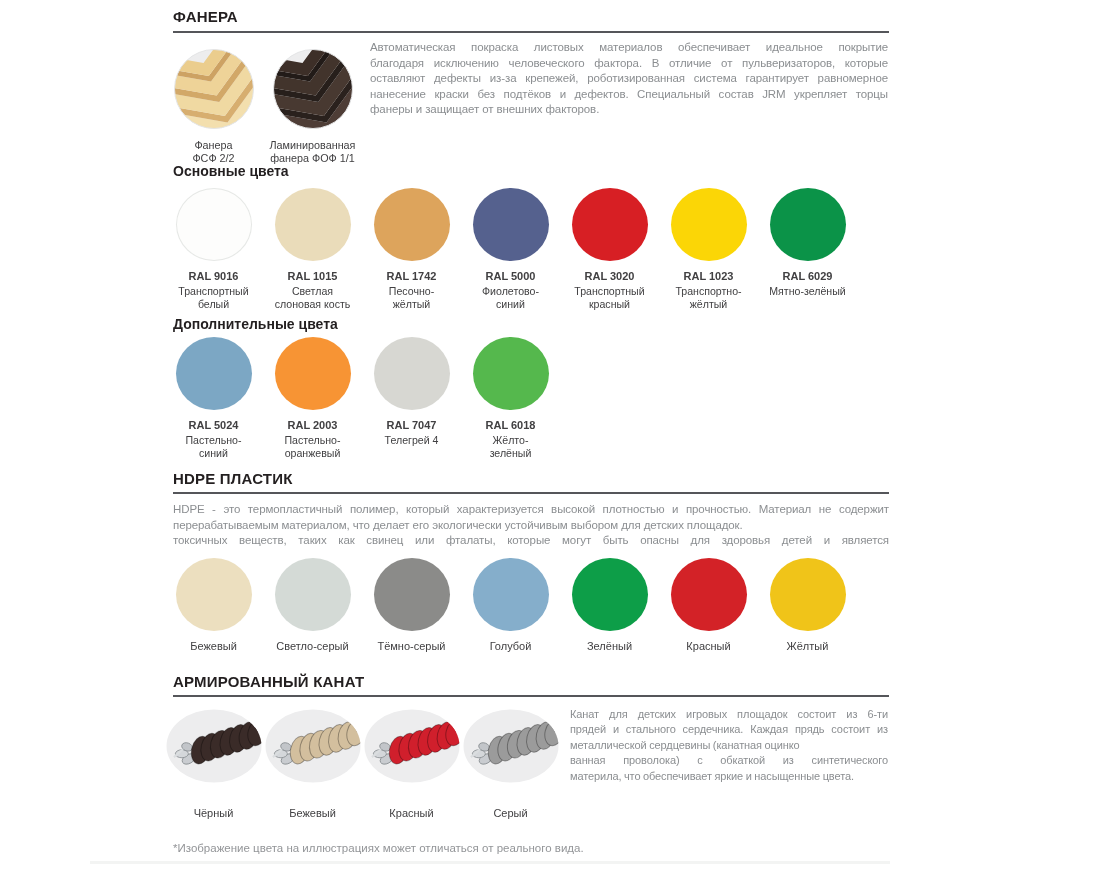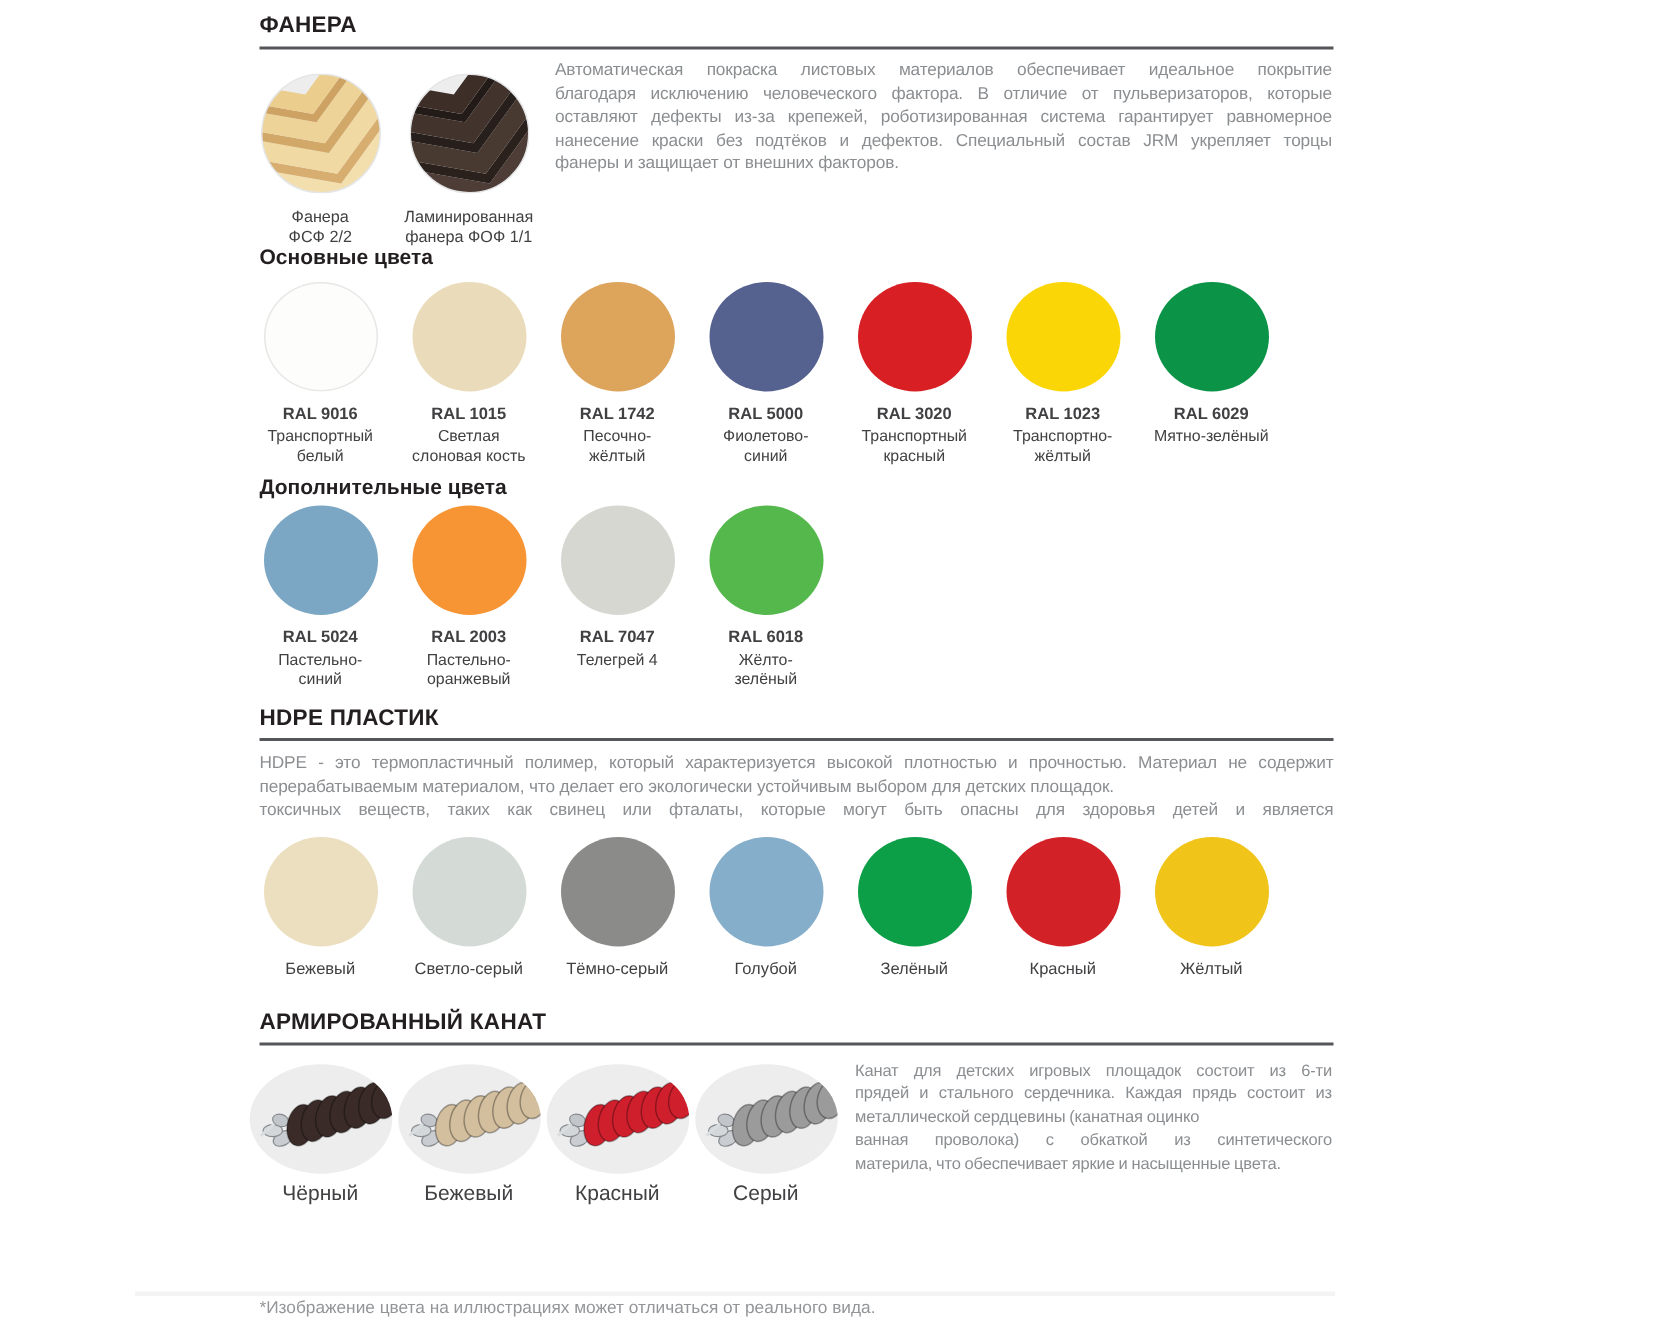--- a/index.html
+++ b/index.html
@@ -39,7 +39,7 @@
   .code { margin-top: 9px; font-size: 11px; font-weight: bold; color: #414042; line-height: 13px; }
   .cname { margin-top: 2px; font-size: 10.6px; color: #414042; line-height: 12.5px; white-space: pre-line; }
   .hname { margin-top: 9px; font-size: 11px; color: #414042; line-height: 13px; }
-  .rope-label { margin-top: 6px; font-size: 14px; color: #414042; line-height: 13px; }
+  .rope-label { margin-top: 24px; font-size: 11px; color: #414042; line-height: 13px; }
   .footnote { position: absolute; left: 173px; top: 842px; font-size: 11.5px; color: #939598; margin-top: 24px; }
   .bottom-strip { position: absolute; left: 90px; top: 861px; width: 800px; height: 3px; background: #f3f4f3; }
 </style>

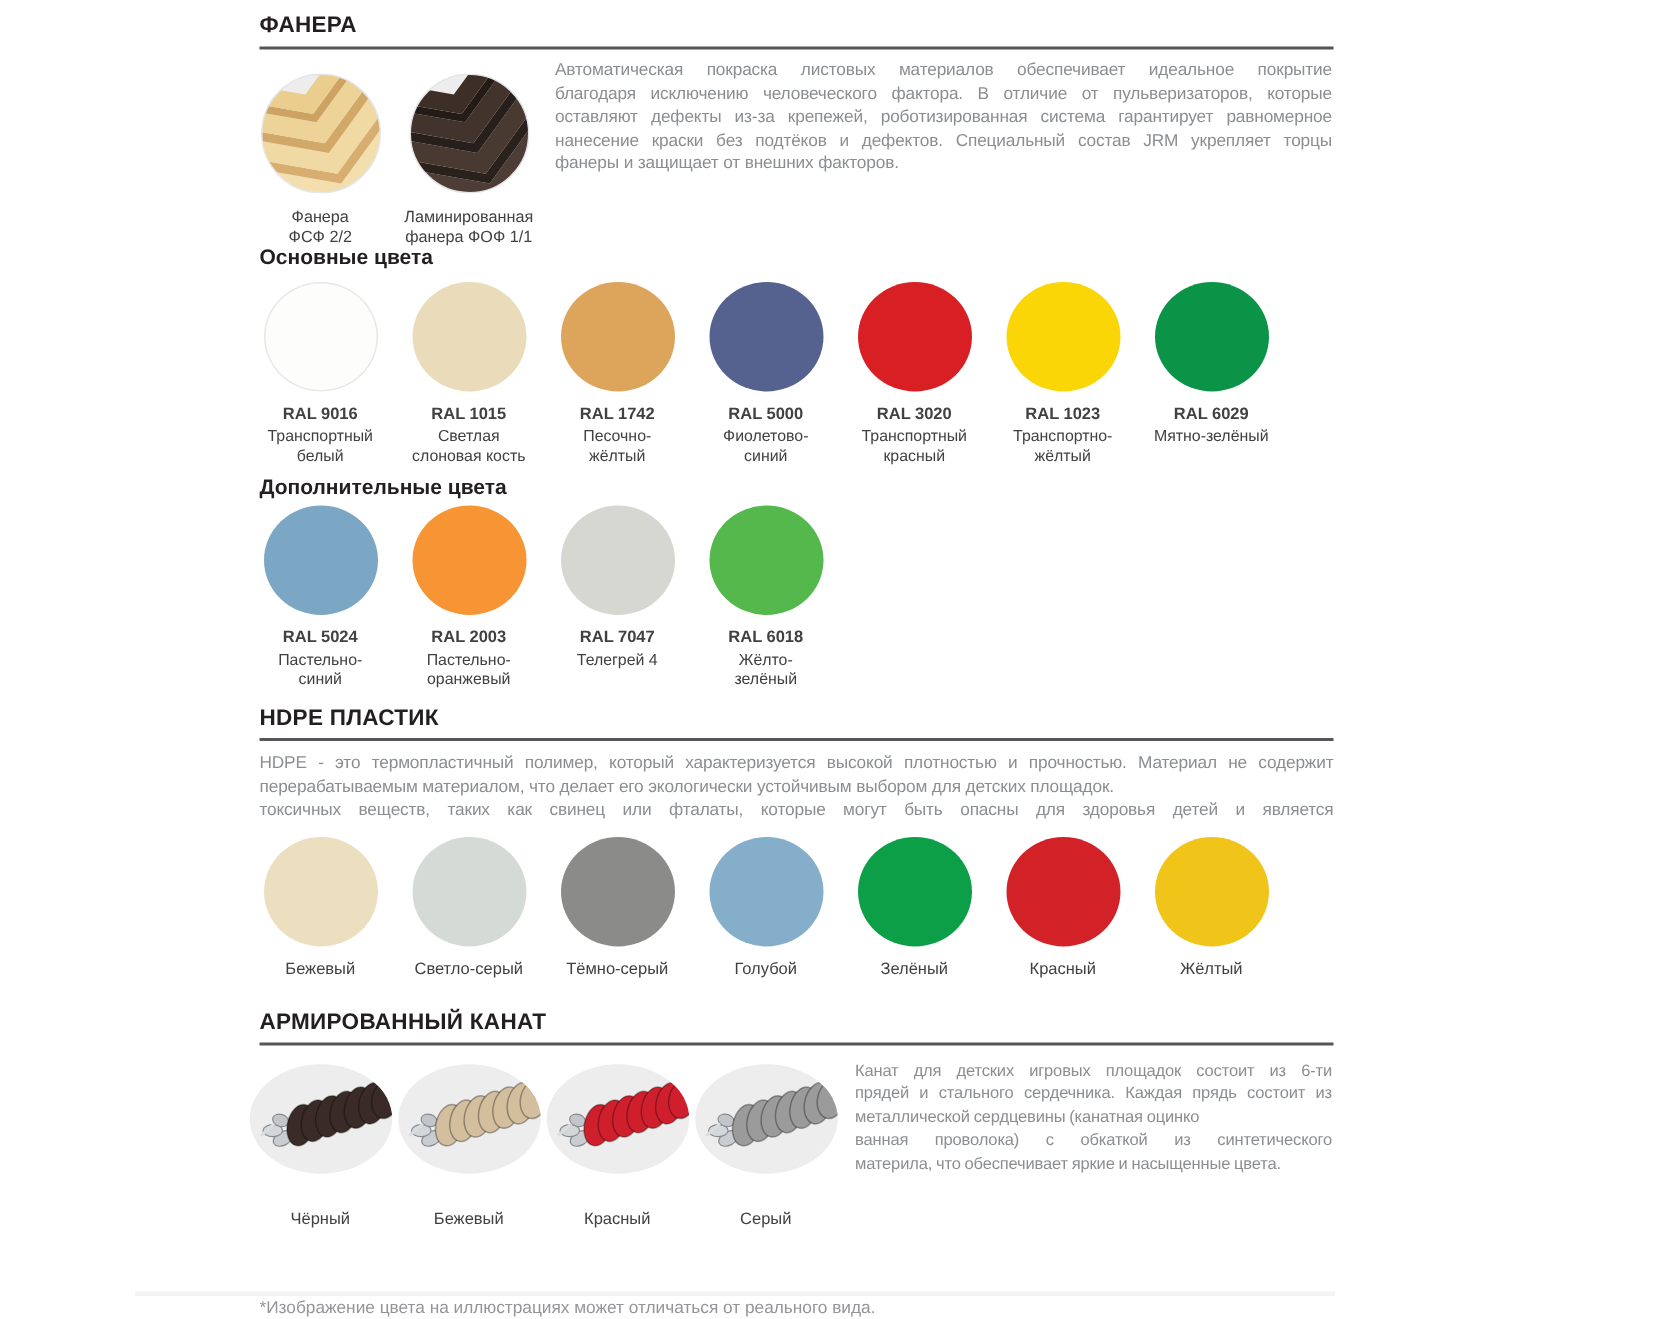--- a/index.html
+++ b/index.html
@@ -40,7 +40,7 @@
   .cname { margin-top: 2px; font-size: 10.6px; color: #414042; line-height: 12.5px; white-space: pre-line; }
   .hname { margin-top: 9px; font-size: 11px; color: #414042; line-height: 13px; }
   .rope-label { margin-top: 24px; font-size: 11px; color: #414042; line-height: 13px; }
-  .footnote { position: absolute; left: 173px; top: 842px; font-size: 11.5px; color: #939598; margin-top: 24px; }
+  .footnote { position: absolute; left: 173px; top: 842px; font-size: 11.5px; color: #939598; }
   .bottom-strip { position: absolute; left: 90px; top: 861px; width: 800px; height: 3px; background: #f3f4f3; }
 </style>
 </head>

